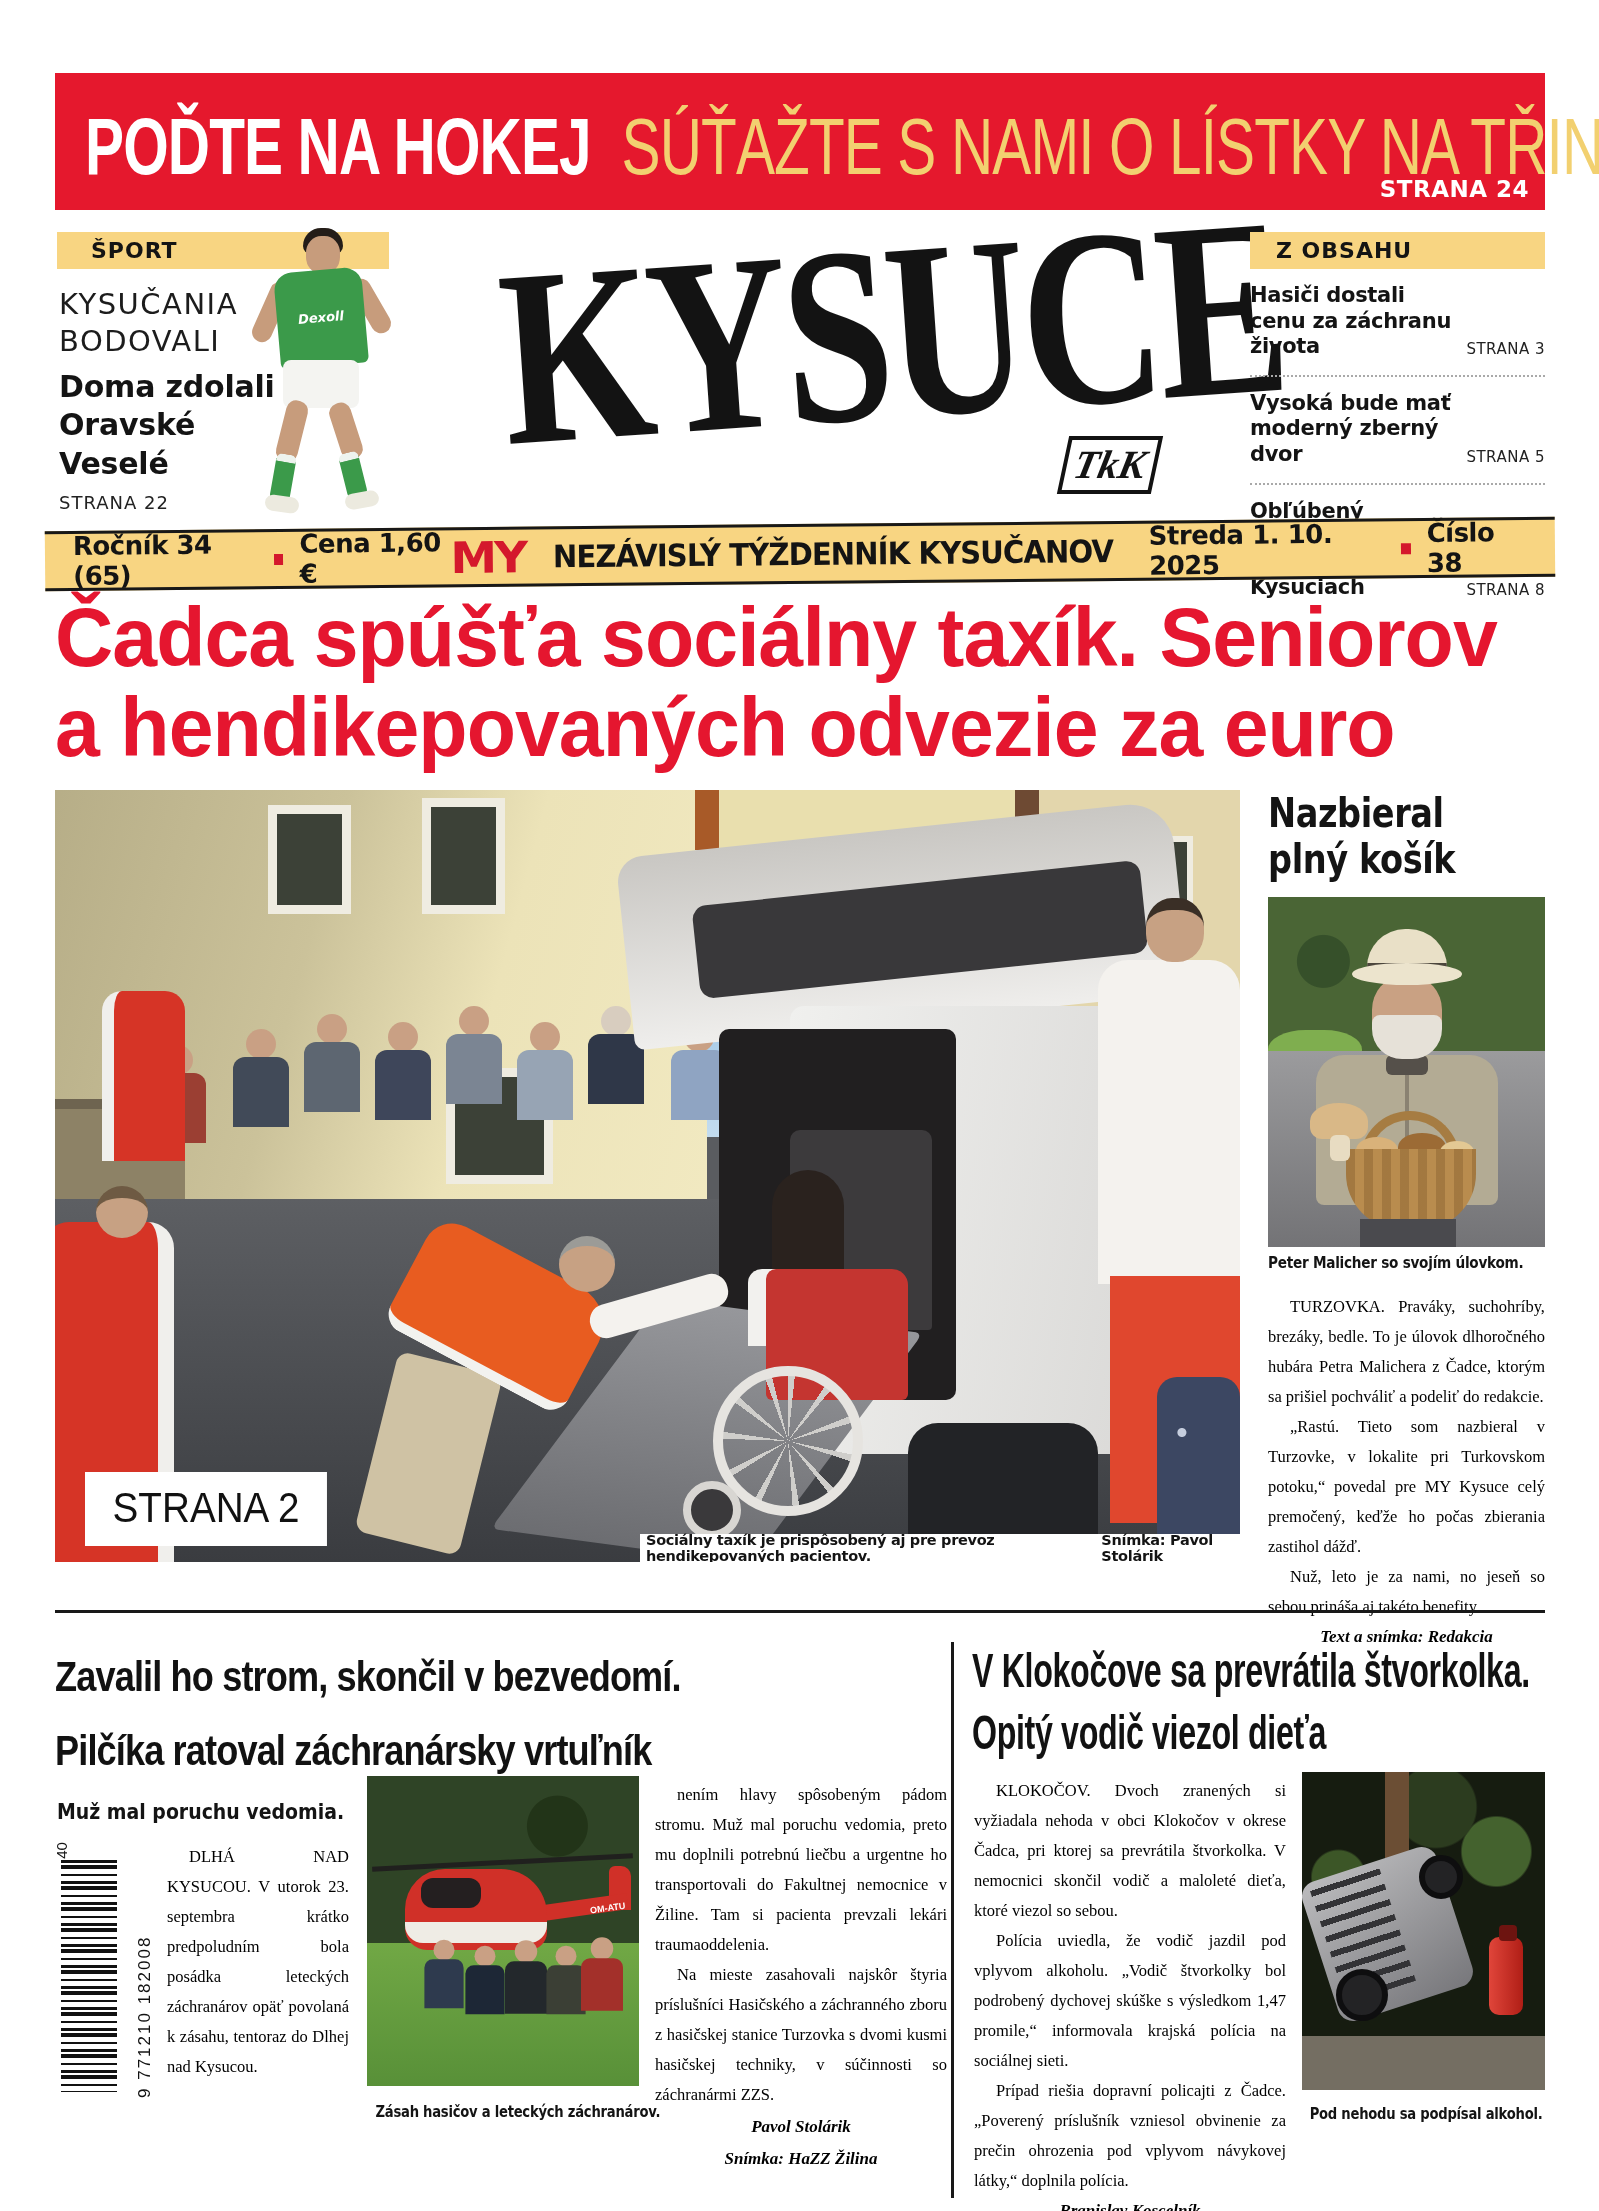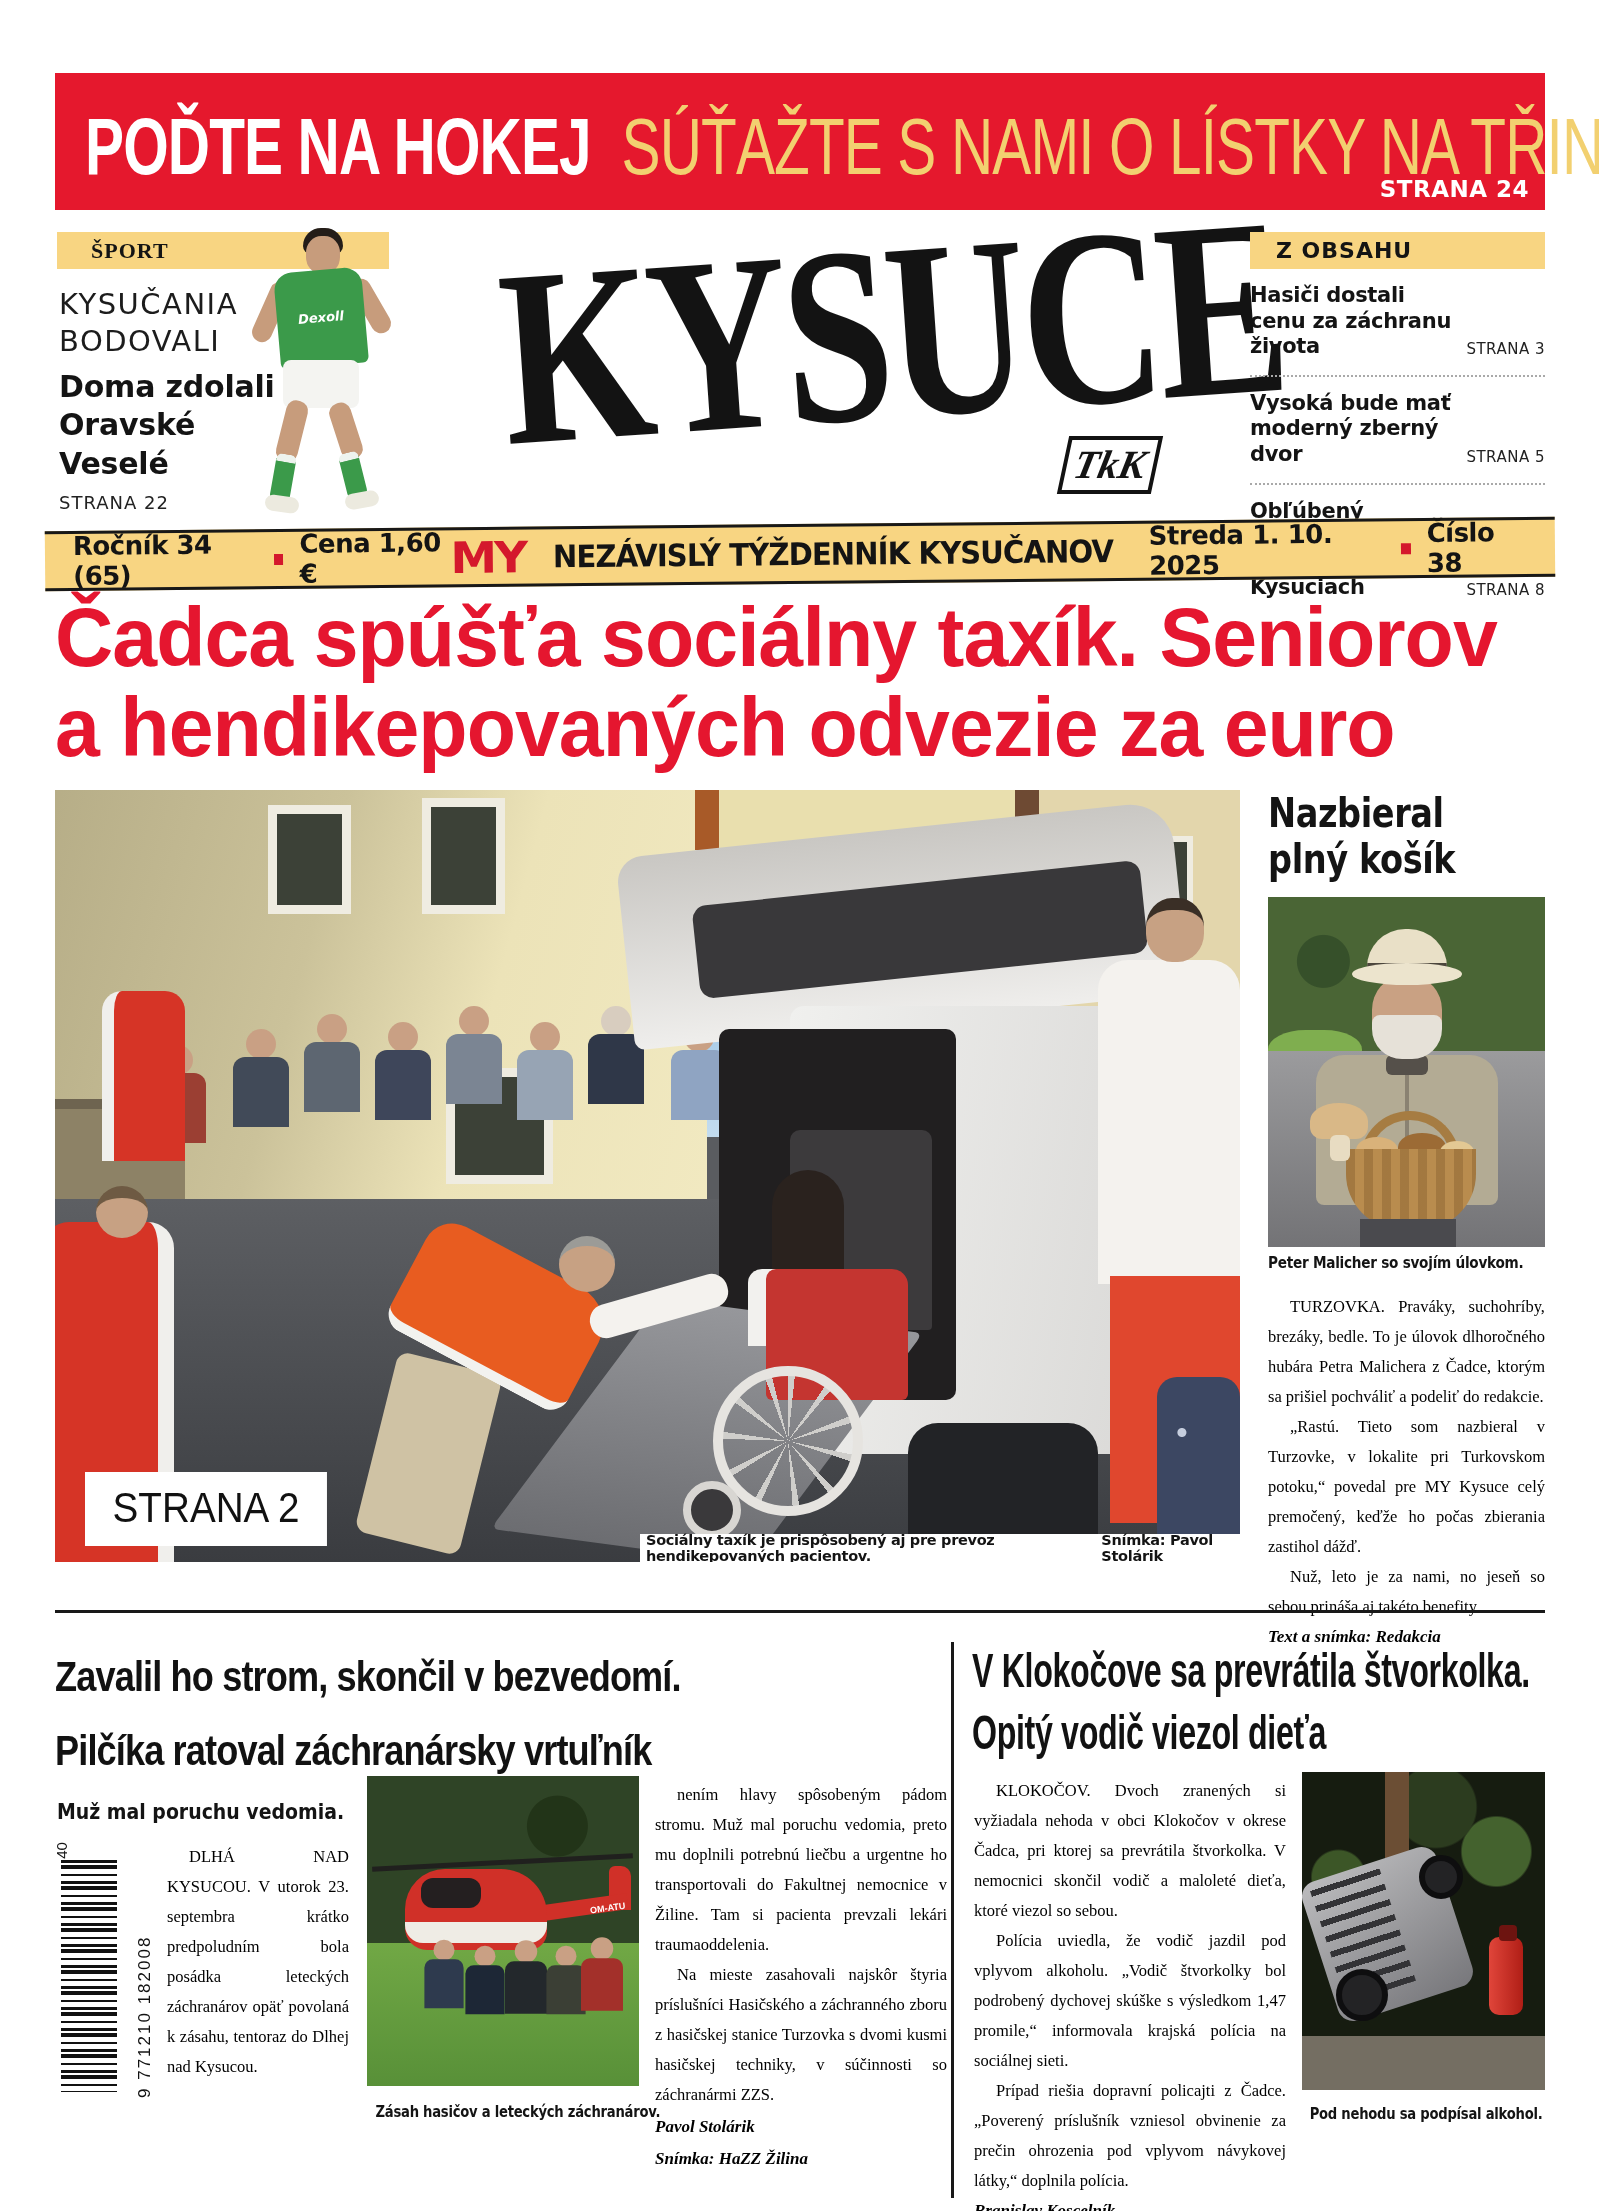--- a/index.html
+++ b/index.html
@@ -20,7 +20,7 @@
   .header-row { position:absolute; left:55px; top:230px; width:1490px; height:292px; }
   .tag-bar { background:#f8d582; height:37px; line-height:37px; font-family:"DejaVu Sans",sans-serif;
              font-weight:bold; font-size:22px; letter-spacing:1px; }
-  .sport-bar { position:absolute; left:2px; top:2px; width:332px; padding-left:34px;font-family:Liberation Serif, serif; }
+  .sport-bar { position:absolute; left:2px; top:2px; width:332px; padding-left:34px; }
   .sport-kicker { position:absolute; left:4px; top:56px; font-family:"DejaVu Sans",sans-serif; font-weight:400;
                   font-size:29px; letter-spacing:1.5px; line-height:1.26; color:#1c1c1c; }
   .sport-title { position:absolute; left:4px; top:138px; font-family:"DejaVu Sans",sans-serif; font-weight:bold;

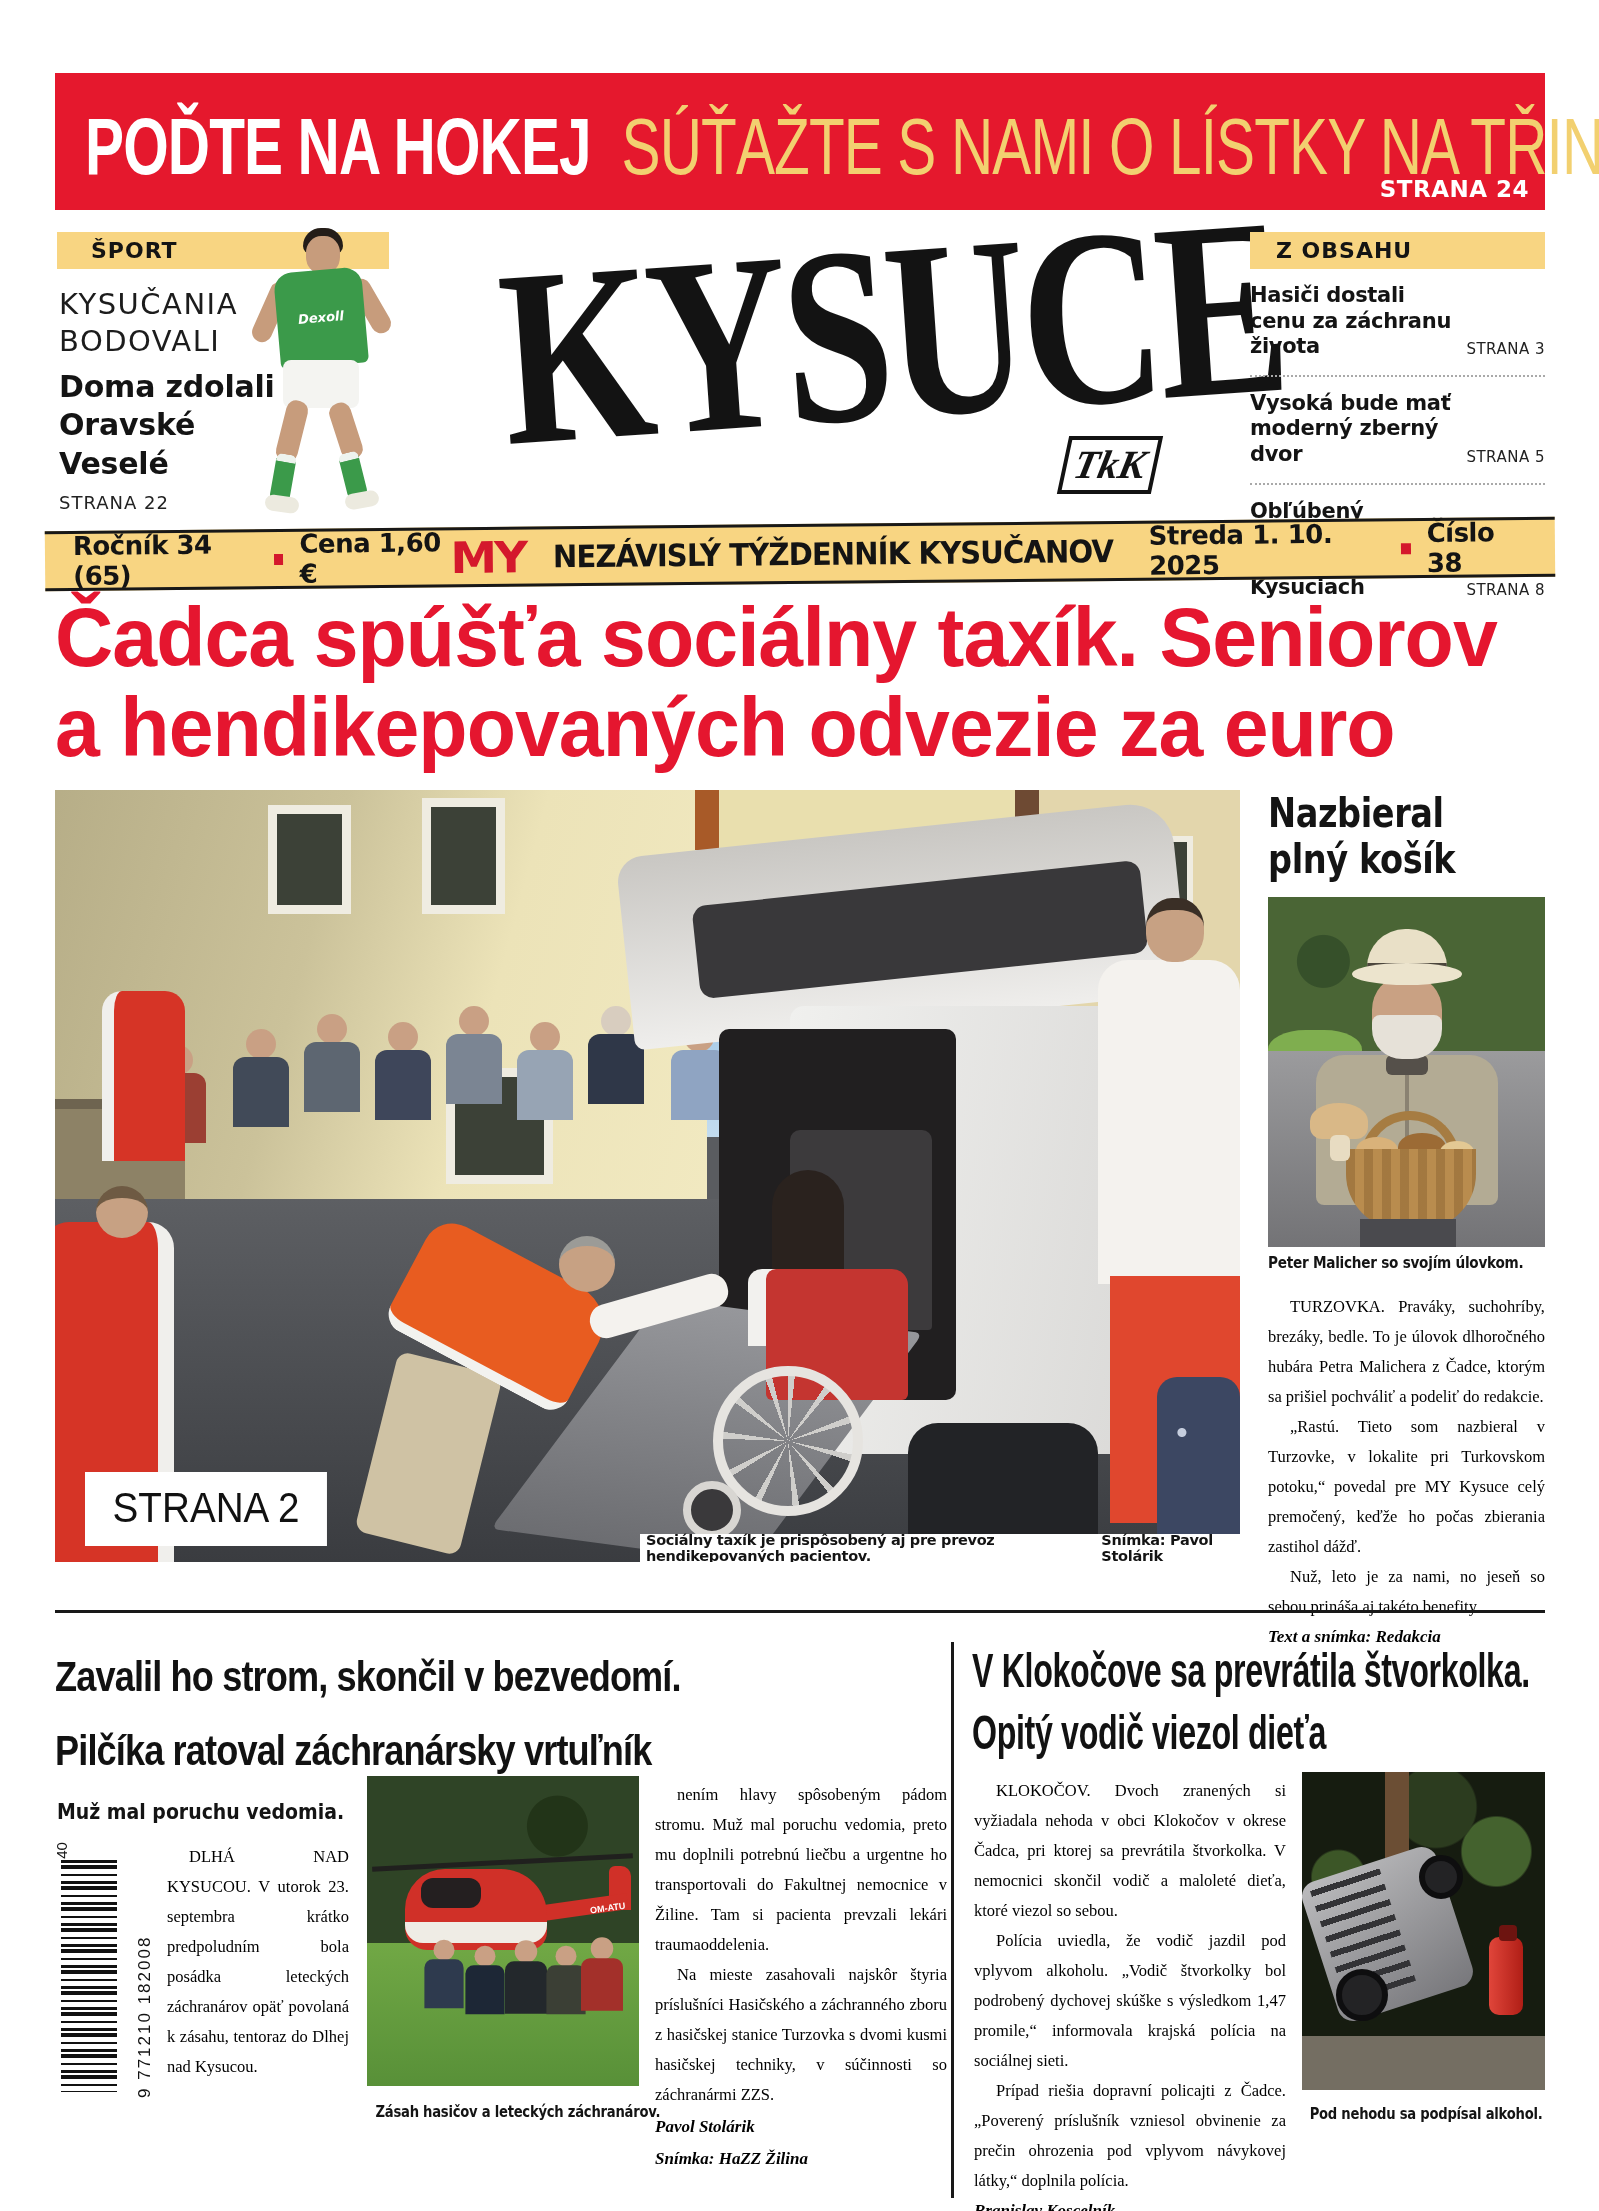--- a/index.html
+++ b/index.html
@@ -164,7 +164,7 @@
   .serif p { text-indent:22px; }
   .mush-body { margin-top:20px; }
   .sig { font-family:"Liberation Serif",serif; font-weight:bold; font-style:italic; font-size:17px;
-         text-align:left; text-indent:0; }
+         text-align:center; text-indent:0; }
 
   
   .rule-h { position:absolute; left:55px; top:1610px; width:1490px; height:3px; background:#181818; }

